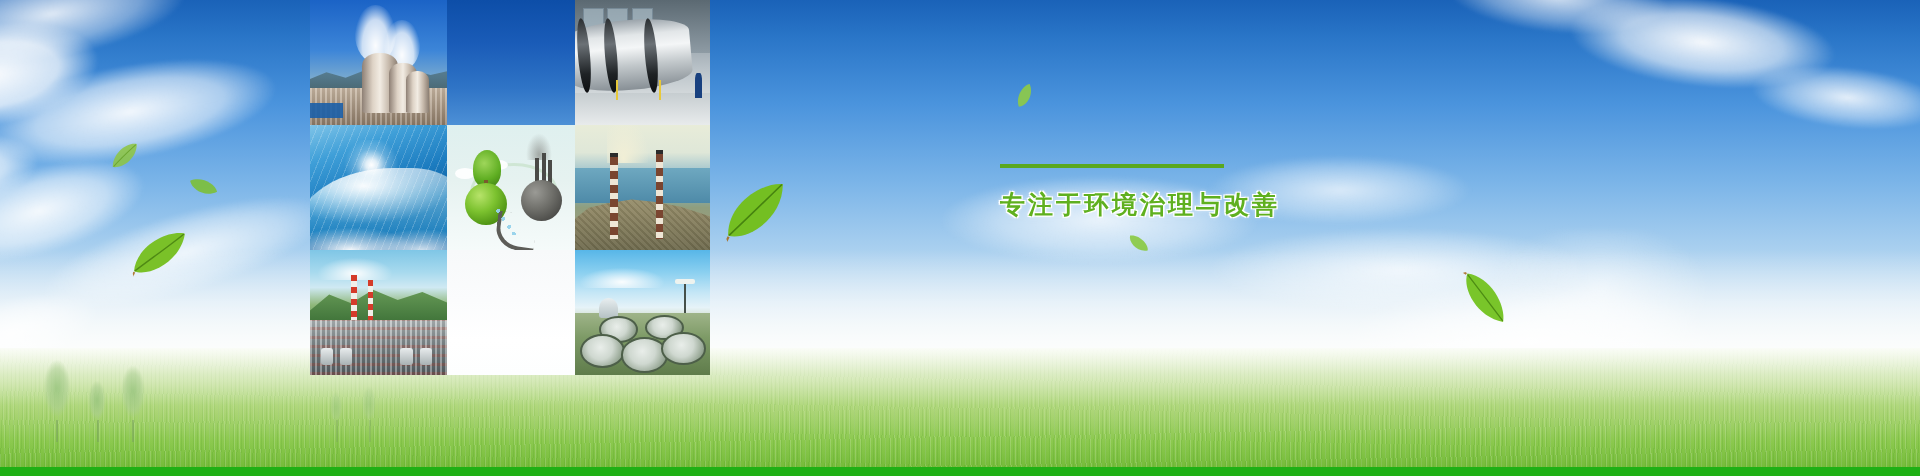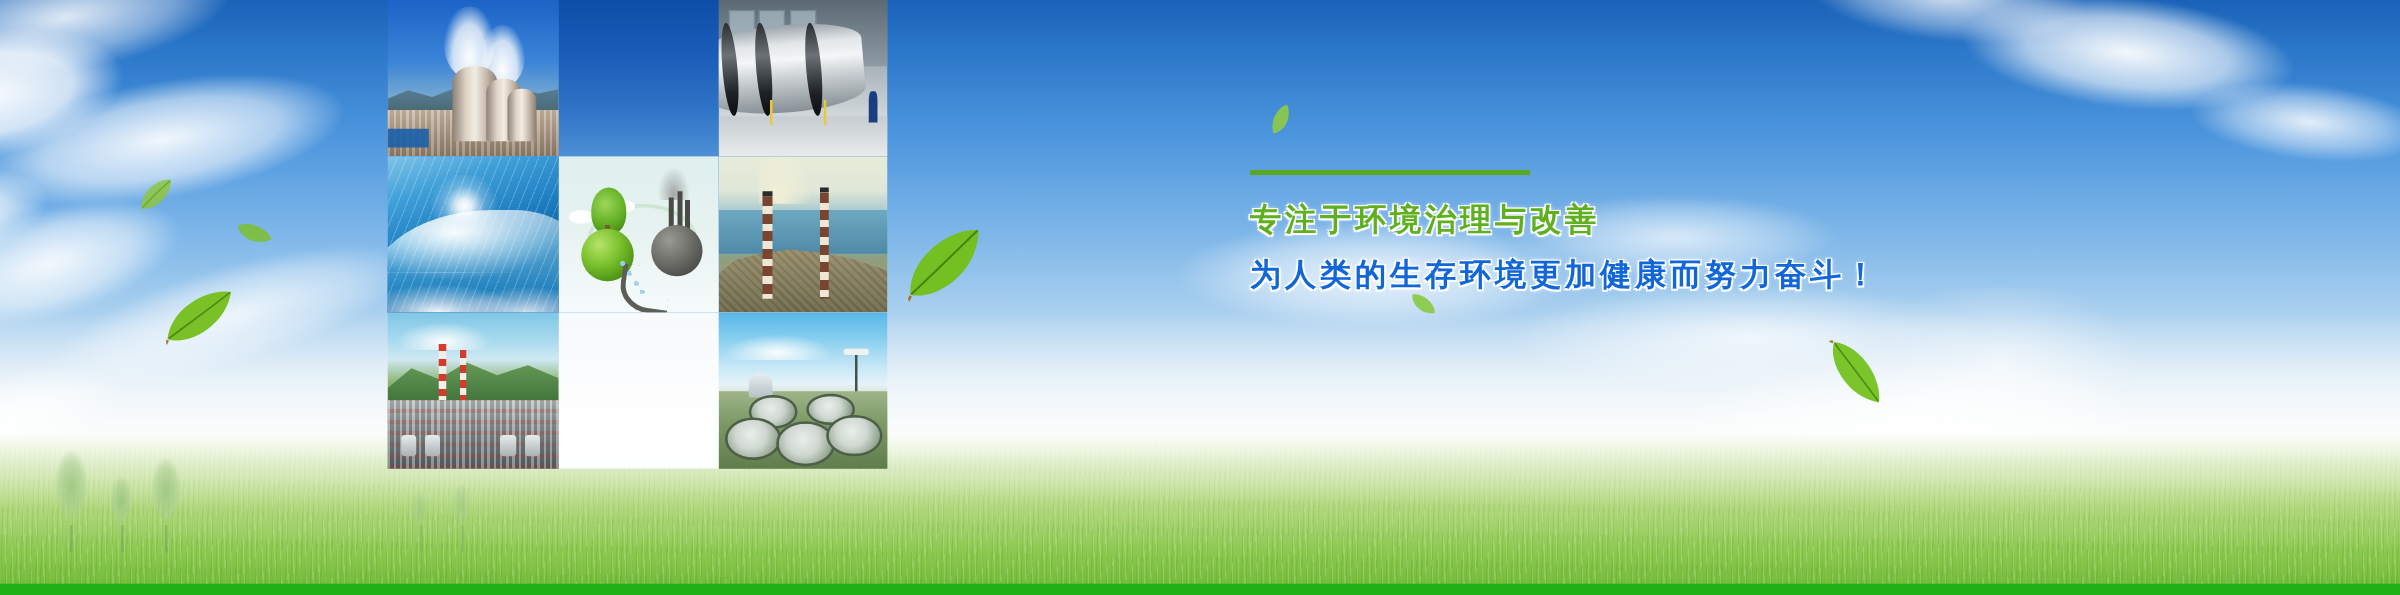--- a/index.html
+++ b/index.html
@@ -277,7 +277,7 @@
   .ph-wwtp .b5{left:52%;bottom:28%;width:26%;height:17%;}
 
   
-  .textblock{position:absolute;left:1000px;top:136px;}
+  .textblock{position:absolute;left:1000px;top:164px;}
   .rule{
     width:224px;height:4px;background:#5aa81f;margin-bottom:18px;
   }

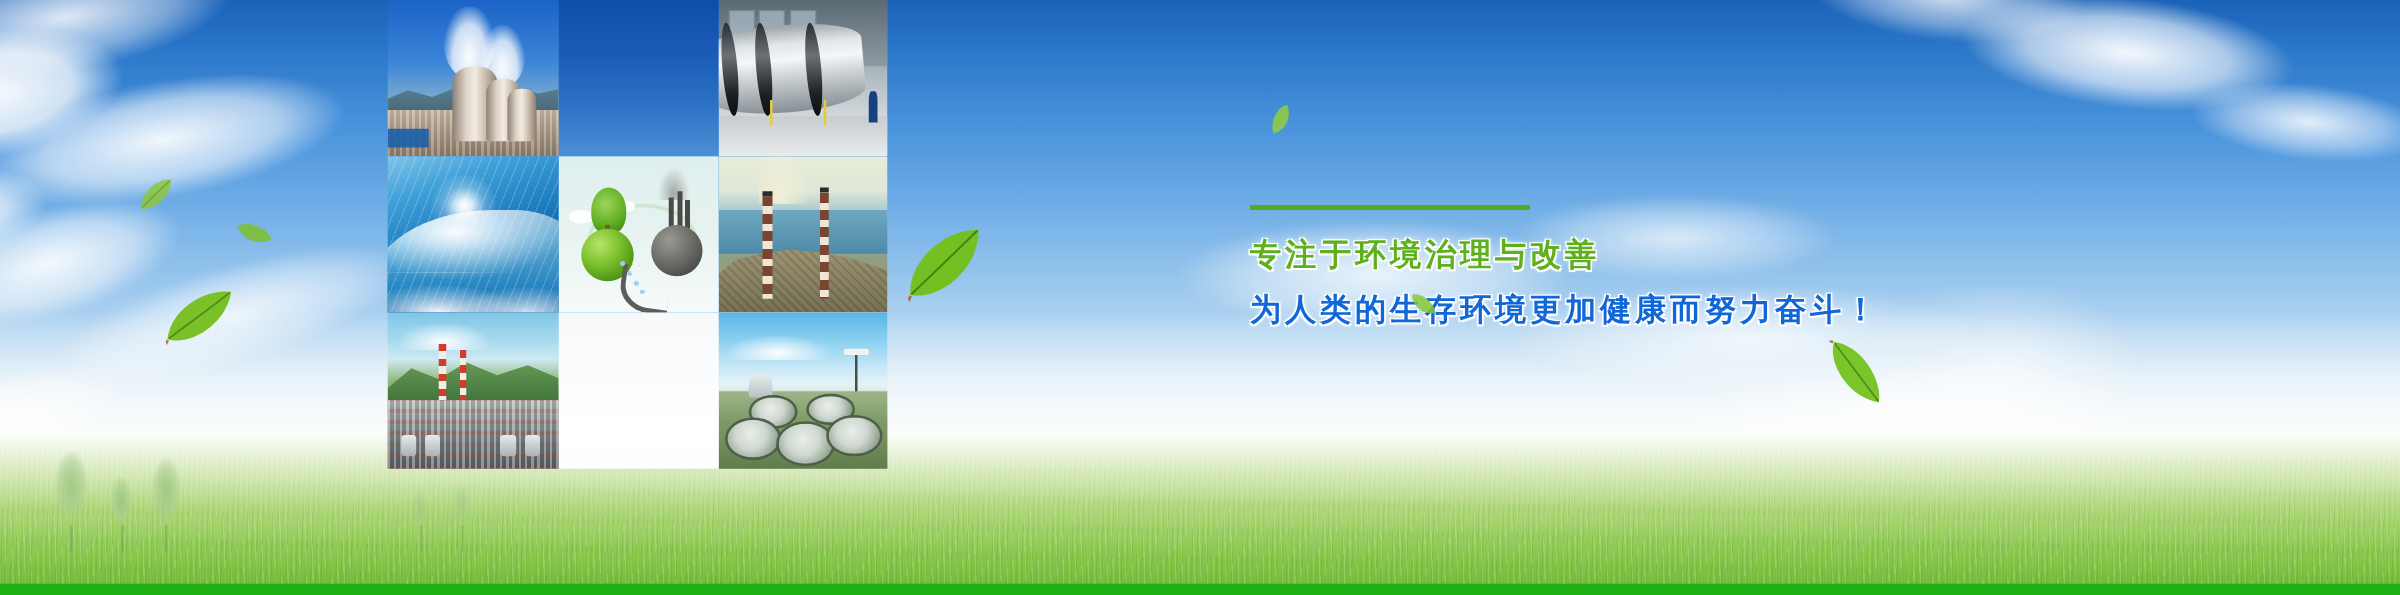--- a/index.html
+++ b/index.html
@@ -436,7 +436,6 @@
   <div class="textblock">
     <div class="rule"></div>
     <div class="headline">专注于环境治理与改善</div>
-    <div class="subline">为人类的生存环境更加健康而努力奋斗！</div>
   </div>
 
   <div class="leaf" style="left:108px;top:146px;transform:rotate(-28deg);">

